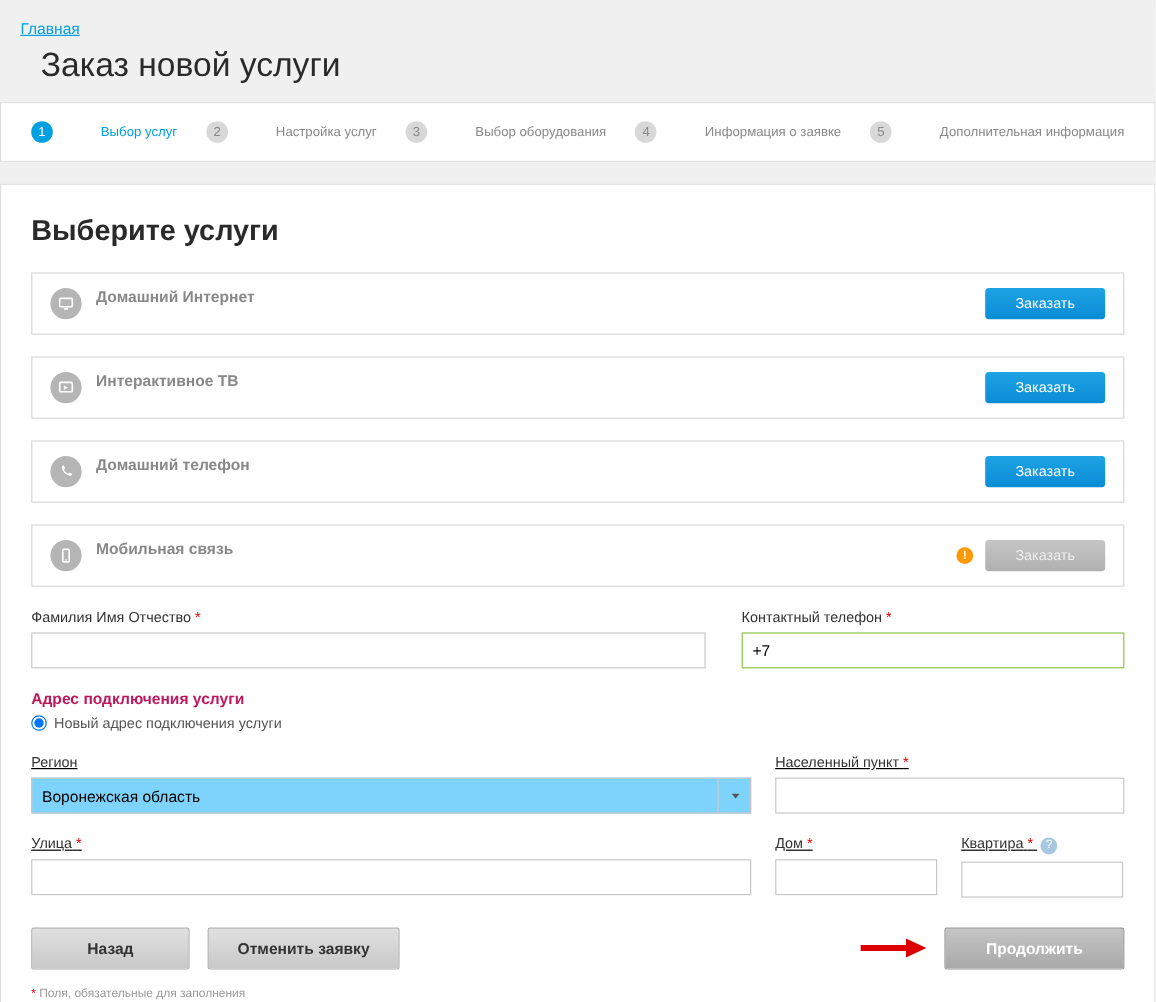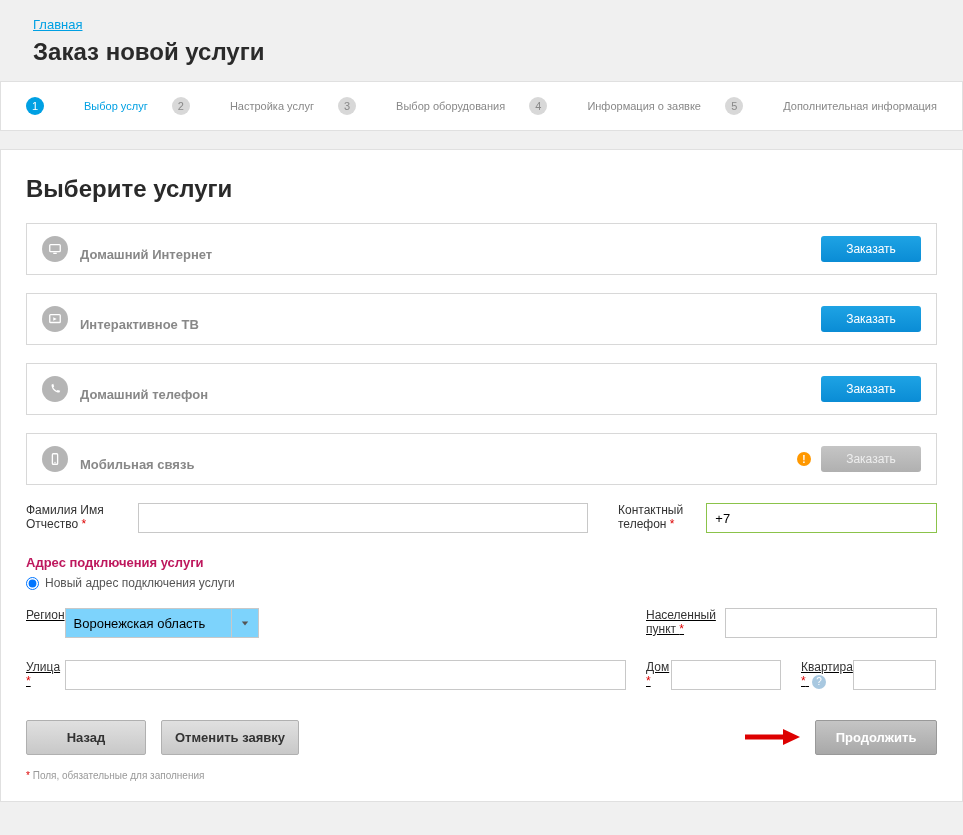--- a/index.html
+++ b/index.html
@@ -5,7 +5,7 @@
     * { box-sizing: border-box; margin: 0; padding: 0; }
     body { font-family: Arial, sans-serif; background: #f0f0f0; width: 963px; }
     
-    .header-block { background: #f0f0f0; padding: 15px 25px 15px 33px; border-radius: 12px; }
+    .header-block { background: #f0f0f0; padding: 15px 25px 15px 17px; border-radius: 12px; }
     .breadcrumb { color: #00a0e3; font-size: 13px; text-decoration: underline; cursor: pointer; }
     .page-title { font-size: 24px; font-weight: bold; color: #2a2a2a; margin-top: 5px; }
     

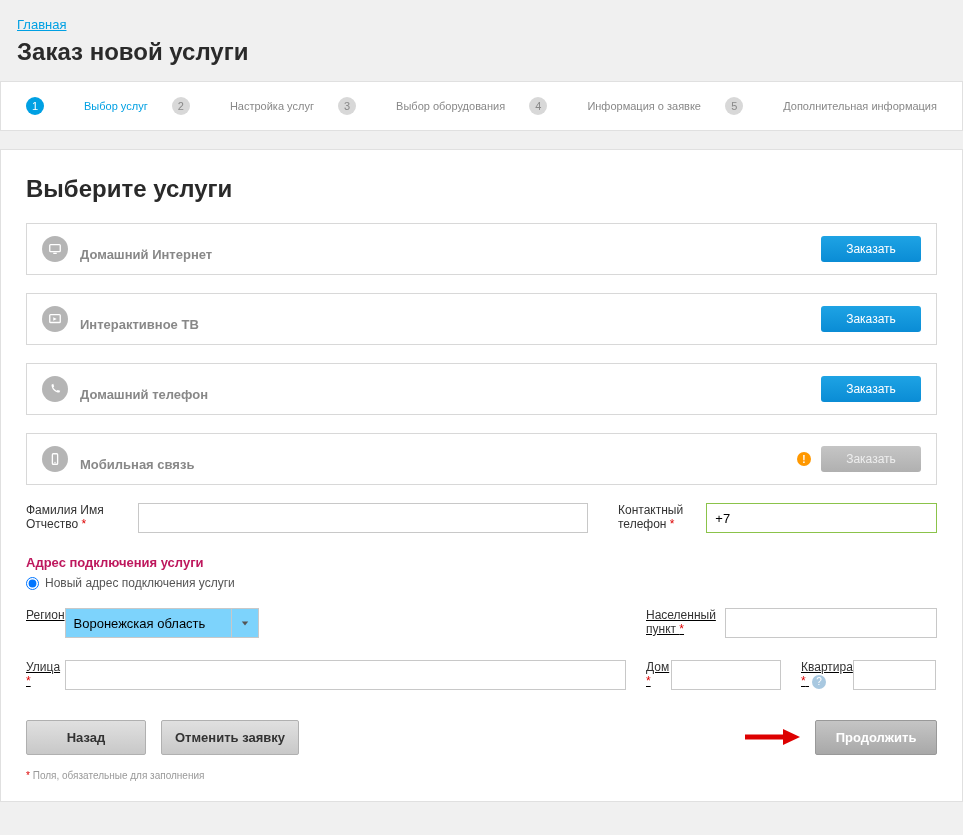--- a/index.html
+++ b/index.html
@@ -7,7 +7,7 @@
     
     .header-block { background: #f0f0f0; padding: 15px 25px 15px 17px; border-radius: 12px; }
     .breadcrumb { color: #00a0e3; font-size: 13px; text-decoration: underline; cursor: pointer; }
-    .page-title { font-size: 24px; font-weight: bold; color: #2a2a2a; margin-top: 5px; }
+    .page-title { font-size: 28px; font-weight: normal; color: #2a2a2a; margin-top: 5px; margin-left: 17px; }
     
     .stepper-bar { background: #fff; padding: 15px 25px; display: flex; justify-content: space-between; align-items: center; border: 1px solid #e0e0e0; margin-bottom: 18px; }
     .step { display: flex; align-items: center; gap: 8px; }

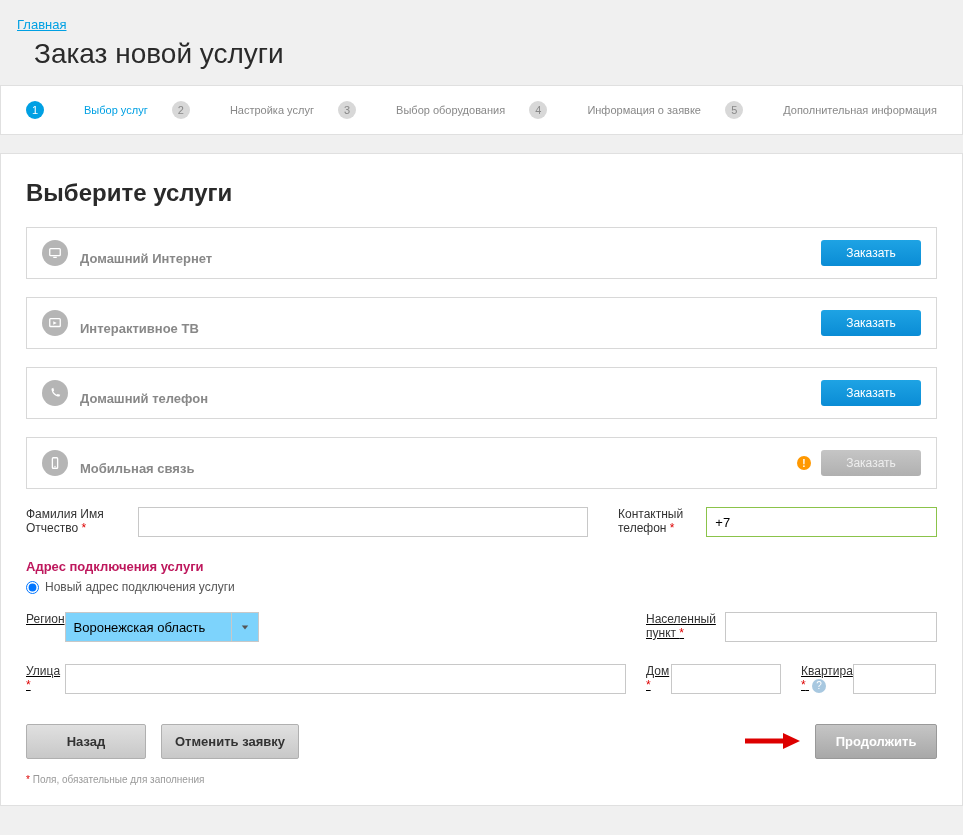--- a/index.html
+++ b/index.html
@@ -20,7 +20,7 @@
     .section-title { font-size: 24px; font-weight: bold; color: #2a2a2a; margin-bottom: 20px; }
     
     .service-row { border: 1px solid #d8d8d8; padding: 12px 15px; display: flex; align-items: center; justify-content: space-between; margin-bottom: 18px; }
-    .service-left { display: flex; align-items: flex-end; gap: 12px; }
+    .service-left { display: flex; align-items: flex-start; gap: 12px; }
     .service-icon { width: 26px; height: 26px; border-radius: 50%; background: #b5b5b5; display: flex; align-items: center; justify-content: center; color: #fff; font-size: 14px; }
     .service-name { font-size: 13px; color: #888; font-weight: bold; }
     .service-right { display: flex; align-items: center; gap: 10px; }

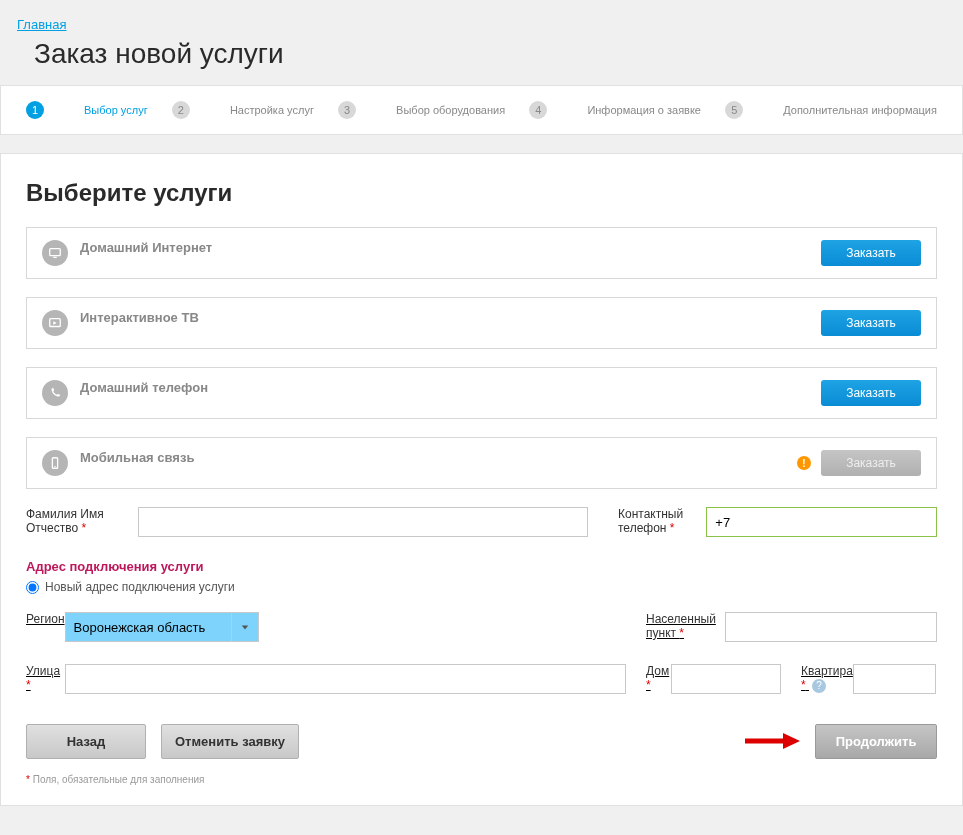--- a/index.html
+++ b/index.html
@@ -30,7 +30,7 @@
     .btn-order-disabled { background: linear-gradient(#c5c5c5, #b0b0b0); color: #eee; border: none; padding: 6px 0; width: 100px; font-size: 12px; border-radius: 3px; cursor: default; }
     
     .form-row { display: flex; gap: 30px; margin-bottom: 18px; }
-    .form-group { display: flex; }
+    .form-group { display: flex; flex-direction: column; }
     .form-group.w1 { flex: 0 0 562px; }
     .form-group.w2 { flex: 1; }
     .form-label { font-size: 12px; color: #333; margin-bottom: 6px; }

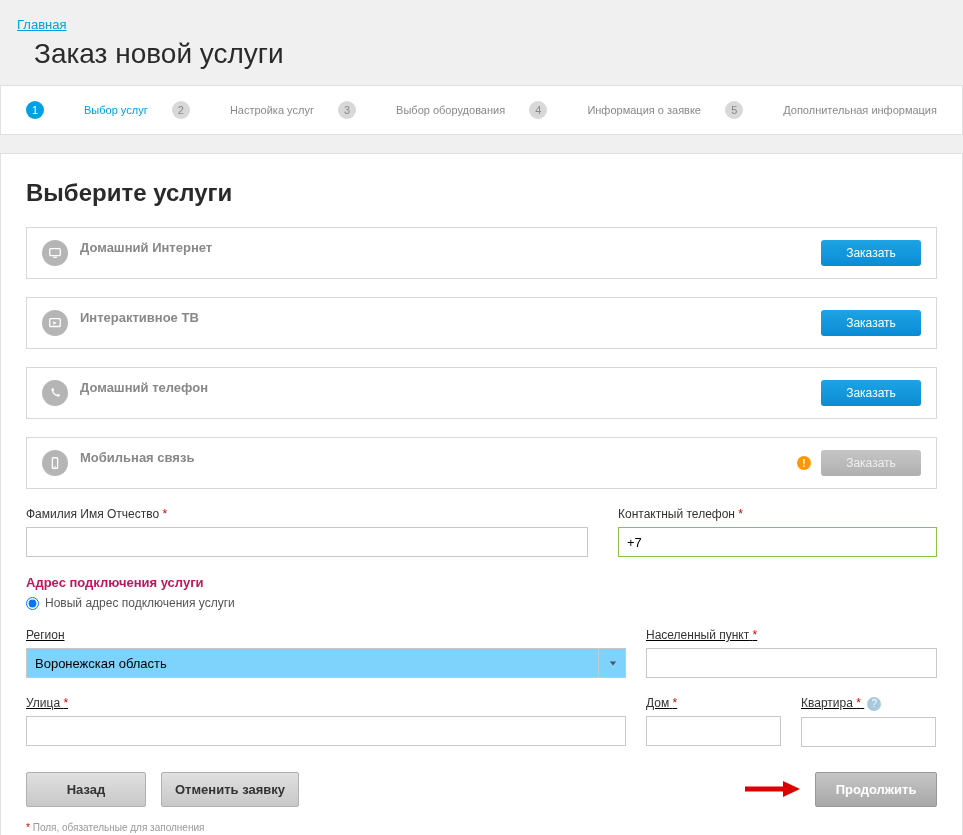--- a/index.html
+++ b/index.html
@@ -39,7 +39,7 @@
     .form-input.valid { border: 1px solid #8bc34a; }
     
     .address-title { font-size: 13px; font-weight: bold; color: #be185d; margin-bottom: 6px; }
-    .radio-row { display: flex; align-items: center; gap: 6px; margin-bottom: 18px; }
+    .radio-row { display: flex; align-items: flex-start; gap: 6px; margin-bottom: 18px; }
     .radio-label { font-size: 12px; color: #555; }
     
     .select-wrap { position: relative; }

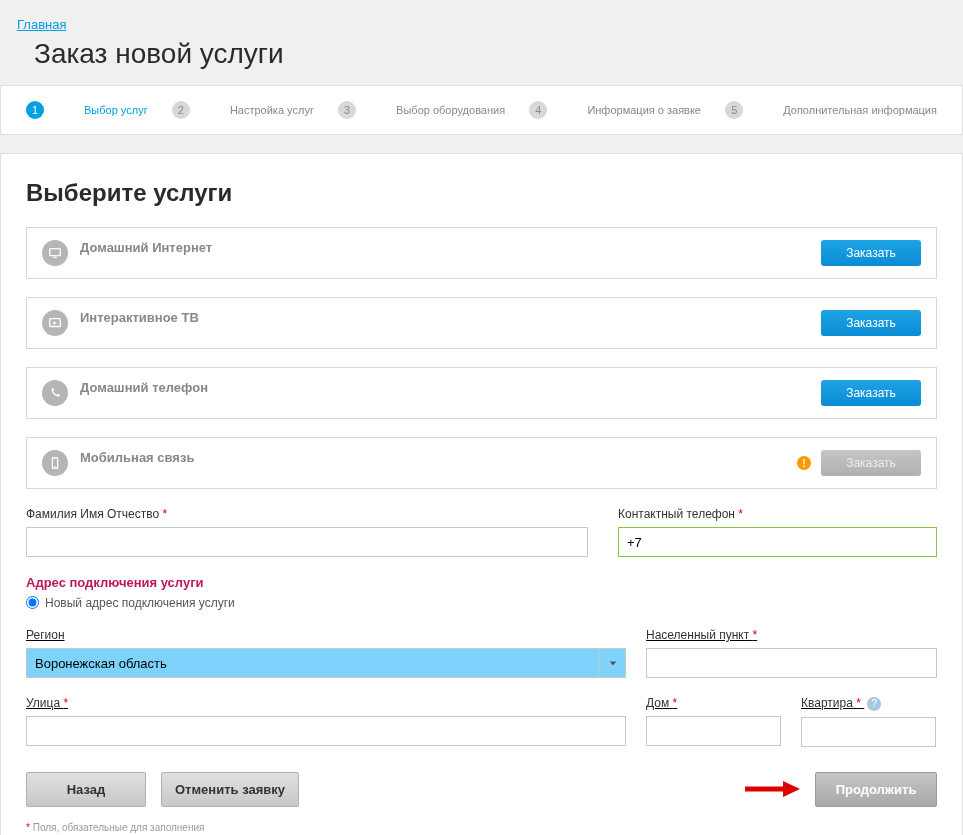--- a/index.html
+++ b/index.html
@@ -50,7 +50,7 @@
     .help-icon { display: inline-flex; width: 14px; height: 14px; border-radius: 50%; background: #a8c8e0; color: #fff; font-size: 10px; align-items: center; justify-content: center; margin-left: 3px; }
     
     .bottom-row { display: flex; justify-content: space-between; align-items: center; margin-top: 25px; }
-    .btn-gray { background: linear-gradient(#e0e0e0, #c8c8c8); border: 1px solid #b0b0b0; color: #333; padding: 9px 0; width: 120px; font-size: 13px; font-weight: bold; border-radius: 2px; cursor: pointer; }
+    .btn-gray { background: linear-gradient(#e0e0e0, #c8c8c8); border: 1px solid #b0b0b0; color: #333; padding: 9px 0; width: 132px; font-size: 13px; font-weight: bold; border-radius: 2px; cursor: pointer; }
     .btn-gray.wide { width: 138px; }
     .btn-continue { background: linear-gradient(#c5c5c5, #a8a8a8); border: 1px solid #999; color: #fff; padding: 9px 0; width: 122px; font-size: 13px; font-weight: bold; border-radius: 2px; cursor: pointer; }
     .left-btns { display: flex; gap: 15px; }

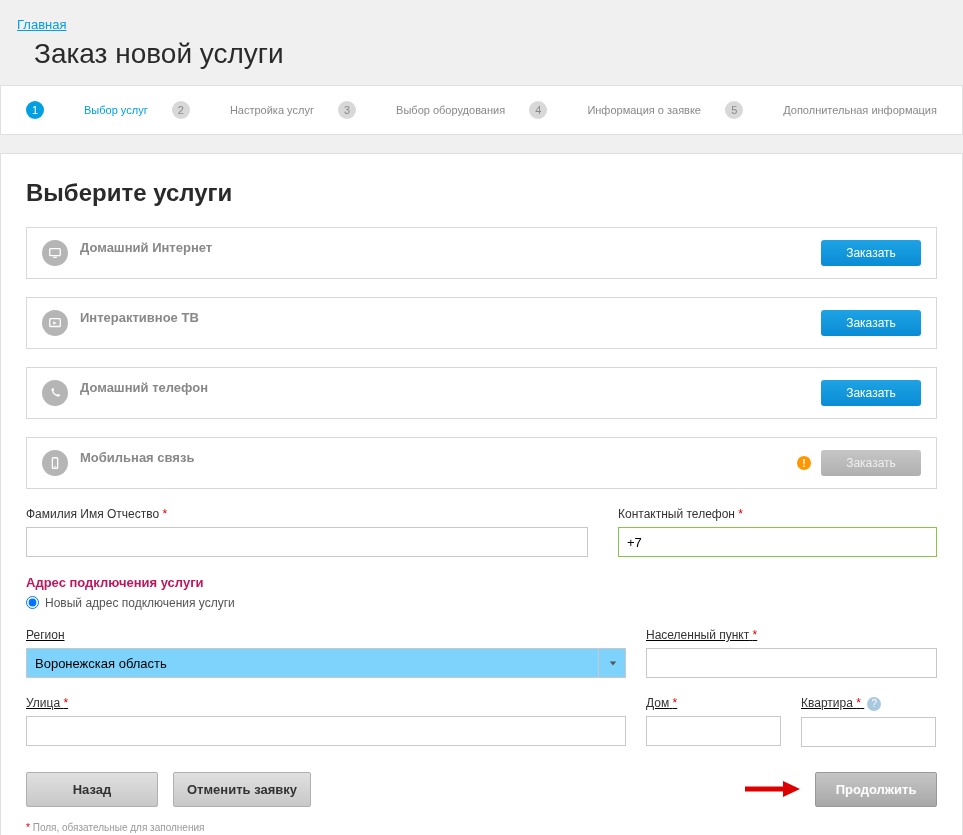--- a/index.html
+++ b/index.html
@@ -51,7 +51,7 @@
     
     .bottom-row { display: flex; justify-content: space-between; align-items: center; margin-top: 25px; }
     .btn-gray { background: linear-gradient(#e0e0e0, #c8c8c8); border: 1px solid #b0b0b0; color: #333; padding: 9px 0; width: 132px; font-size: 13px; font-weight: bold; border-radius: 2px; cursor: pointer; }
-    .btn-gray.wide { width: 138px; }
+    .btn-gray.wide { width: 160px; }
     .btn-continue { background: linear-gradient(#c5c5c5, #a8a8a8); border: 1px solid #999; color: #fff; padding: 9px 0; width: 122px; font-size: 13px; font-weight: bold; border-radius: 2px; cursor: pointer; }
     .left-btns { display: flex; gap: 15px; }
     .right-btns { display: flex; align-items: center; gap: 15px; }

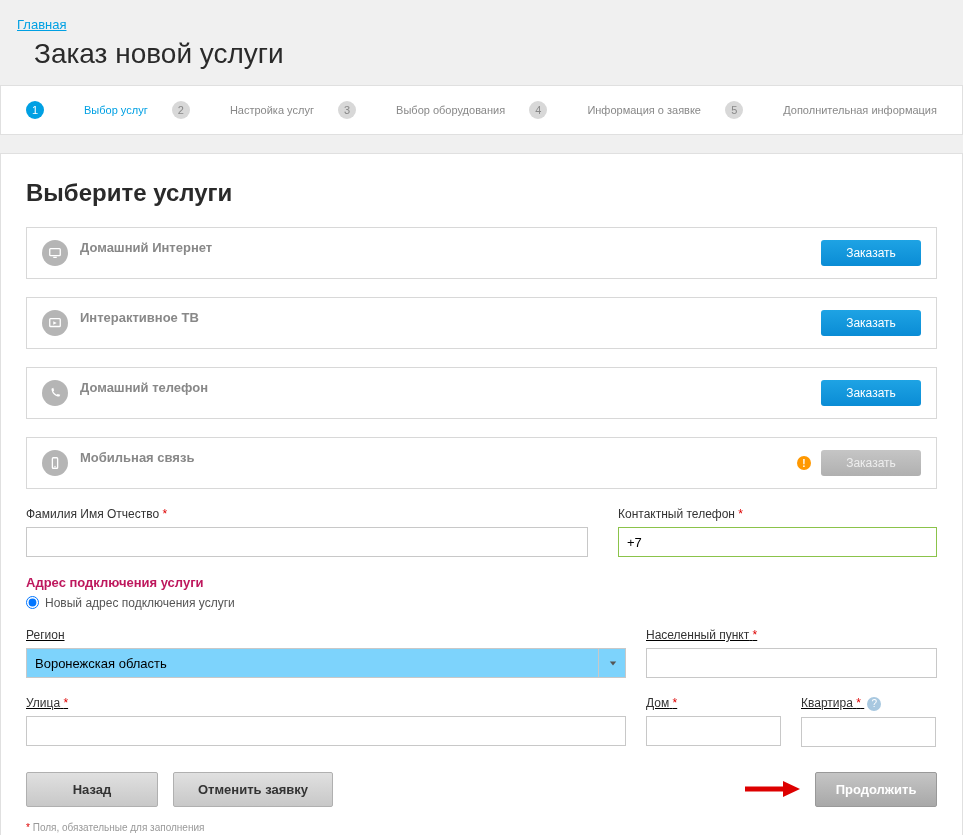--- a/index.html
+++ b/index.html
@@ -52,7 +52,7 @@
     .bottom-row { display: flex; justify-content: space-between; align-items: center; margin-top: 25px; }
     .btn-gray { background: linear-gradient(#e0e0e0, #c8c8c8); border: 1px solid #b0b0b0; color: #333; padding: 9px 0; width: 132px; font-size: 13px; font-weight: bold; border-radius: 2px; cursor: pointer; }
     .btn-gray.wide { width: 160px; }
-    .btn-continue { background: linear-gradient(#c5c5c5, #a8a8a8); border: 1px solid #999; color: #fff; padding: 9px 0; width: 122px; font-size: 13px; font-weight: bold; border-radius: 2px; cursor: pointer; }
+    .btn-continue { background: linear-gradient(#c5c5c5, #a8a8a8); border: 1px solid #999; color: #fff; padding: 9px 0; width: 150px; font-size: 13px; font-weight: bold; border-radius: 2px; cursor: pointer; }
     .left-btns { display: flex; gap: 15px; }
     .right-btns { display: flex; align-items: center; gap: 15px; }
     

